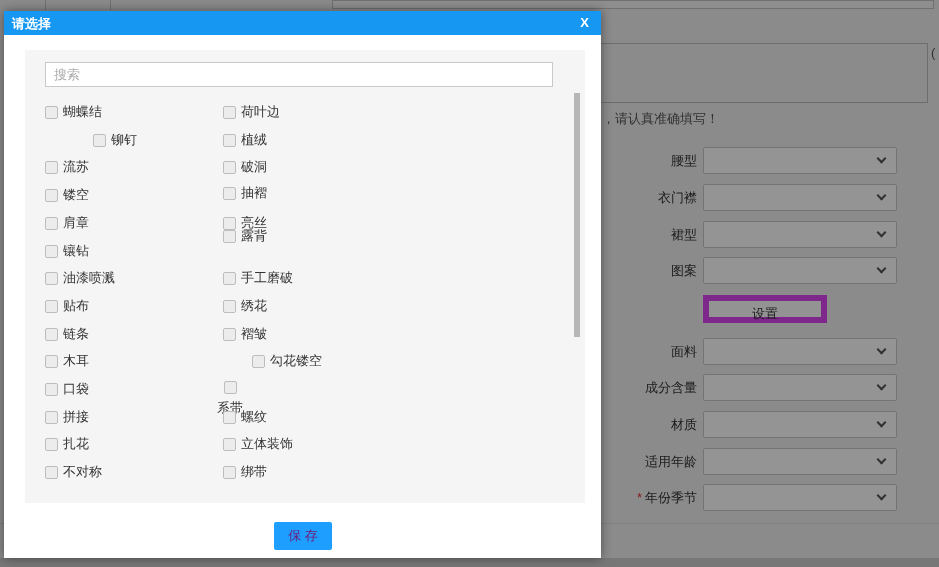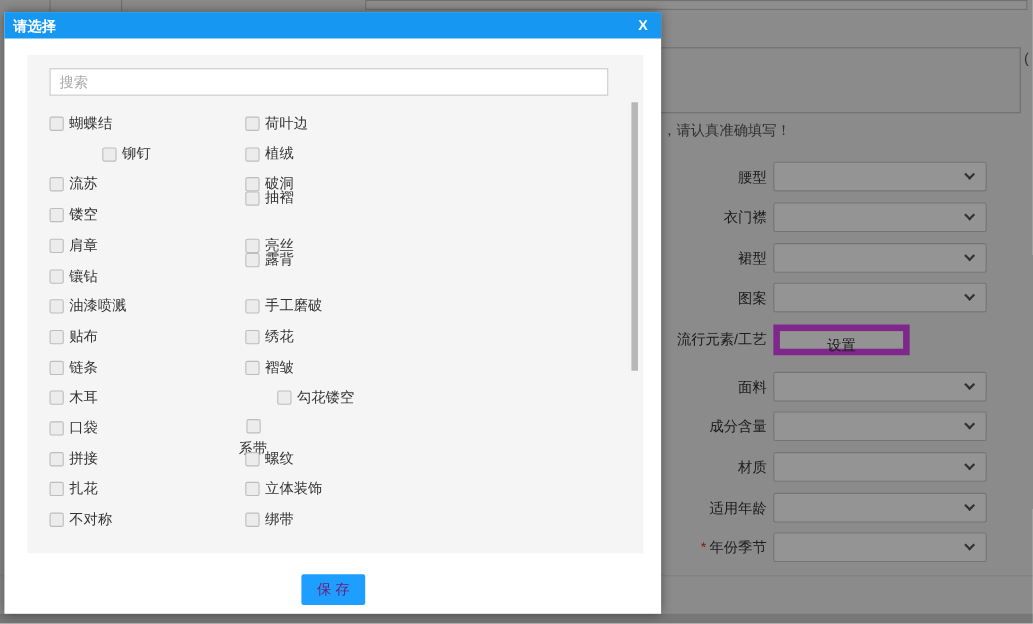--- a/index.html
+++ b/index.html
@@ -169,7 +169,7 @@
           <span class="cbox"></span>
           <span>镂空</span>
         </div>
-        <div class="option" style="left: 198px; top: 122px;">
+        <div class="option" style="left: 198px; top: 135px;">
           <span class="cbox"></span>
           <span>抽褶</span>
         </div>

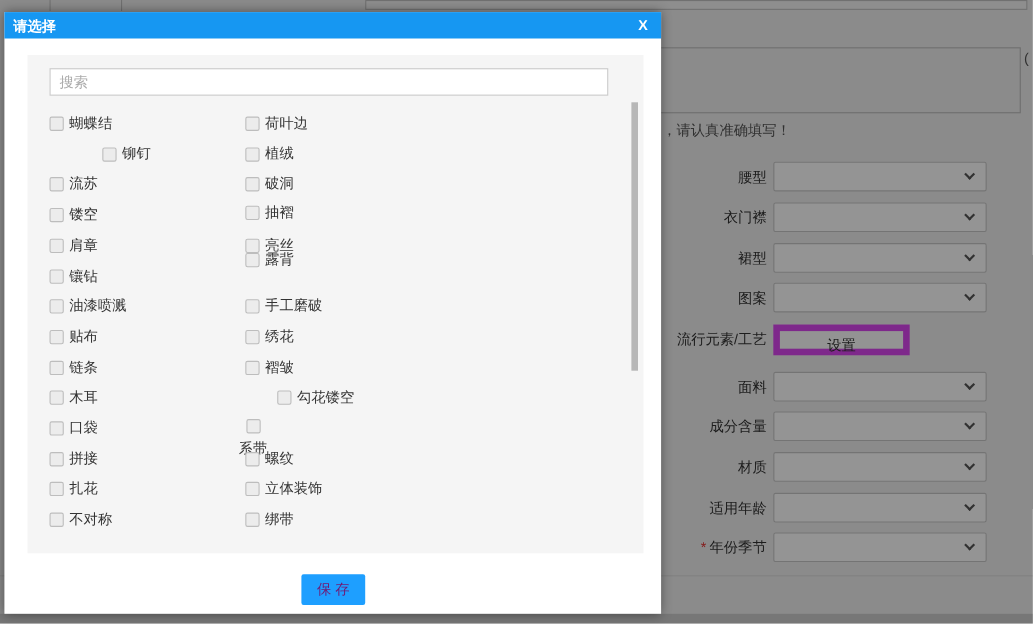--- a/index.html
+++ b/index.html
@@ -92,7 +92,6 @@
         </div>
       </div>
       <div class="bg-row" style="top: 295px;">
-        <div class="bg-label"><span>流行元素/工艺</span></div>
         <div class="bg-button">设置</div>
       </div>
       <div class="bg-row" style="top: 338px;">

